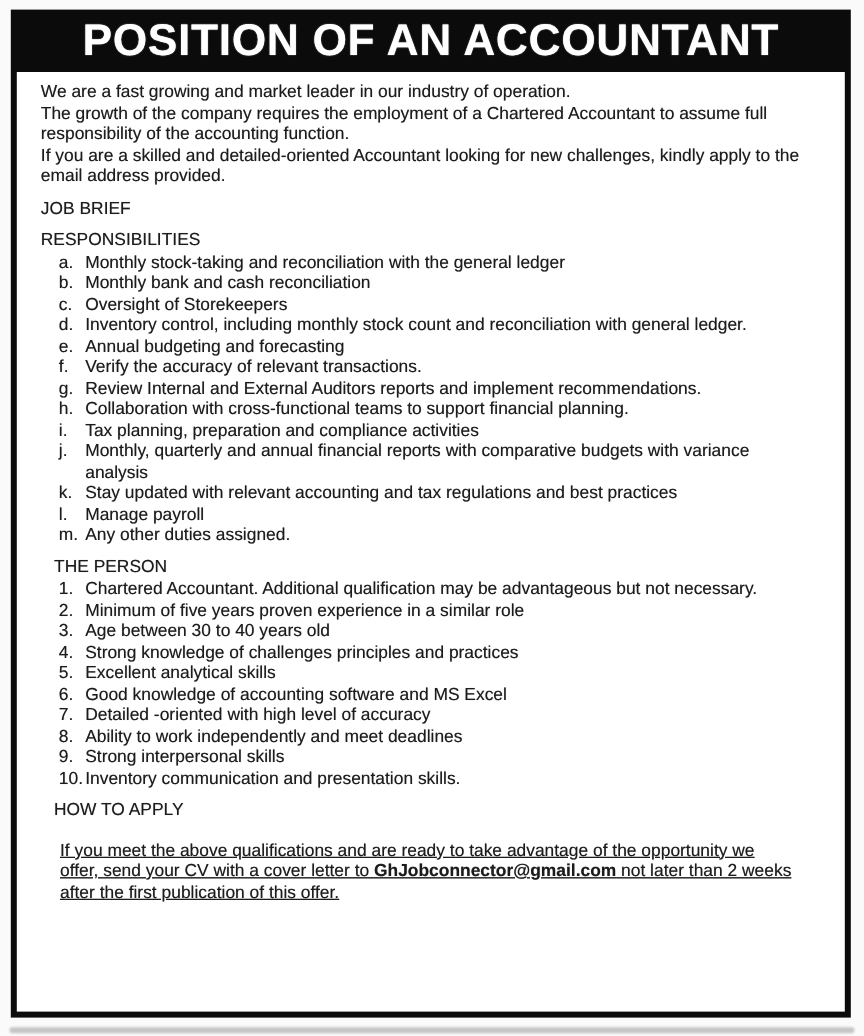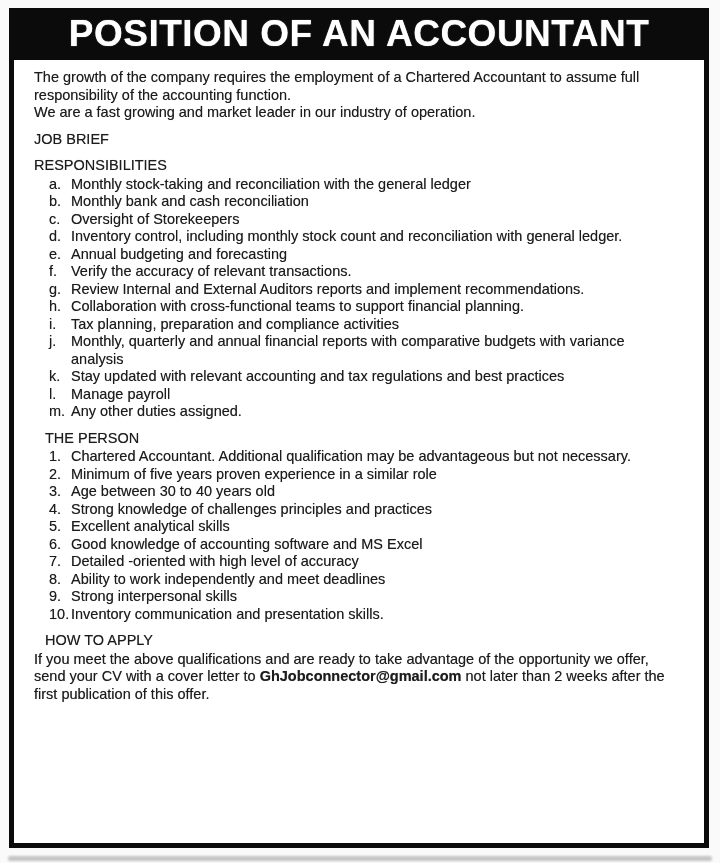--- a/index.html
+++ b/index.html
@@ -86,8 +86,8 @@
 
     <div class="panel">
 
+      <p class="para">We are a fast growing and market leader in our industry of operation.</p>
       <p class="para">The growth of the company requires the employment of a Chartered Accountant to assume full responsibility of the accounting function.</p>
-      <p class="para">We are a fast growing and market leader in our industry of operation.</p>
 
       <div class="section-heading">JOB BRIEF</div>
 

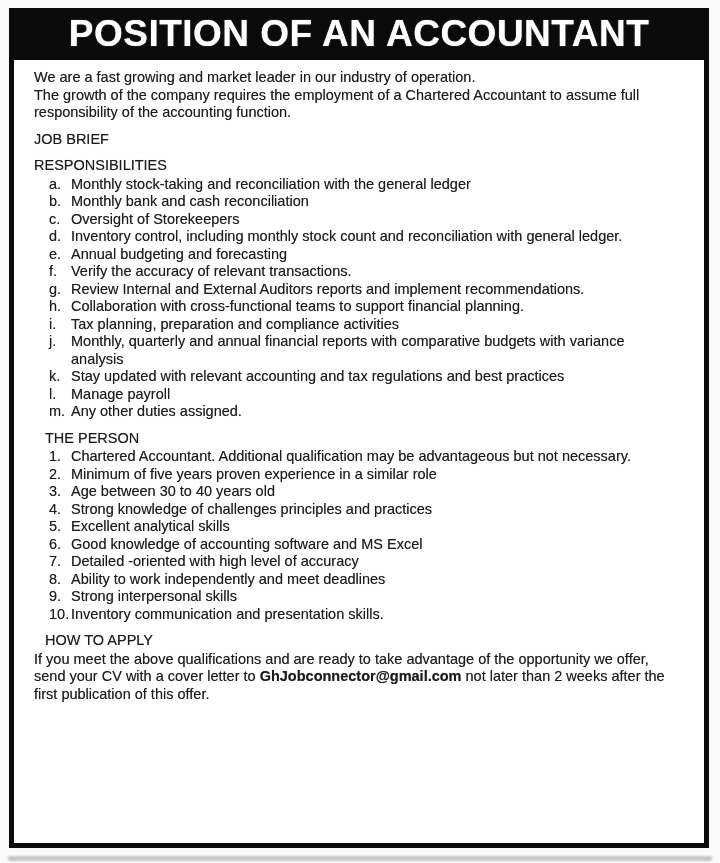--- a/index.html
+++ b/index.html
@@ -88,6 +88,7 @@
 
       <p class="para">We are a fast growing and market leader in our industry of operation.</p>
       <p class="para">The growth of the company requires the employment of a Chartered Accountant to assume full responsibility of the accounting function.</p>
+      <p class="para">If you are a skilled and detailed-oriented Accountant looking for new challenges, kindly apply to the email address provided.</p>
 
       <div class="section-heading">JOB BRIEF</div>
 

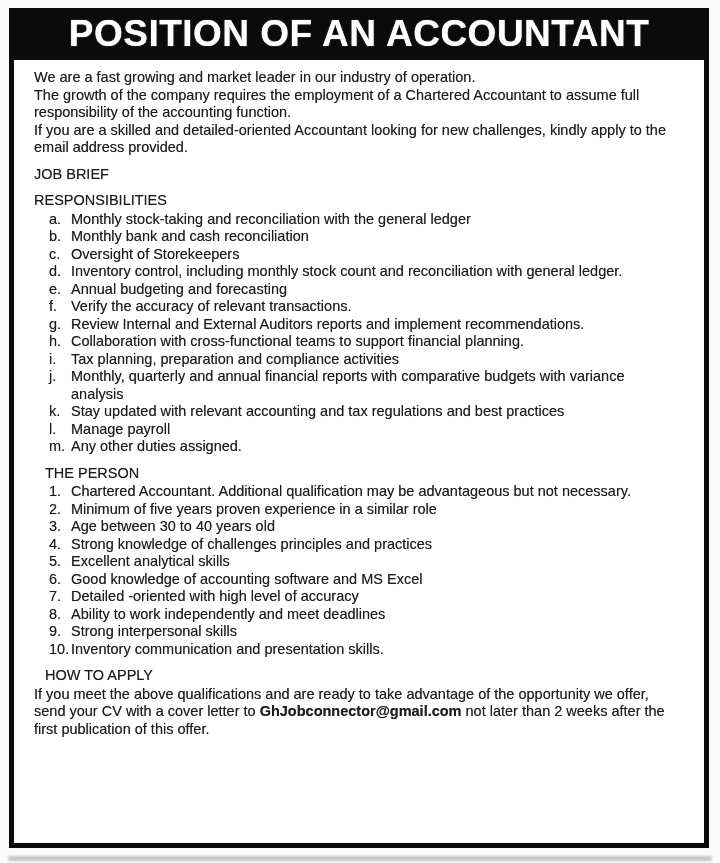--- a/index.html
+++ b/index.html
@@ -62,7 +62,7 @@
   .marker { flex: 0 0 22px; }
   .li-text { flex: 1 1 auto; }
   .indent { margin-left: 11px; }
-  .apply-para { margin: 0; }
+  .apply-para { margin: 16px; text-decoration: underline; }
   .bold-email { font-weight: bold; }
   .bottom-strip {
     position: absolute;

